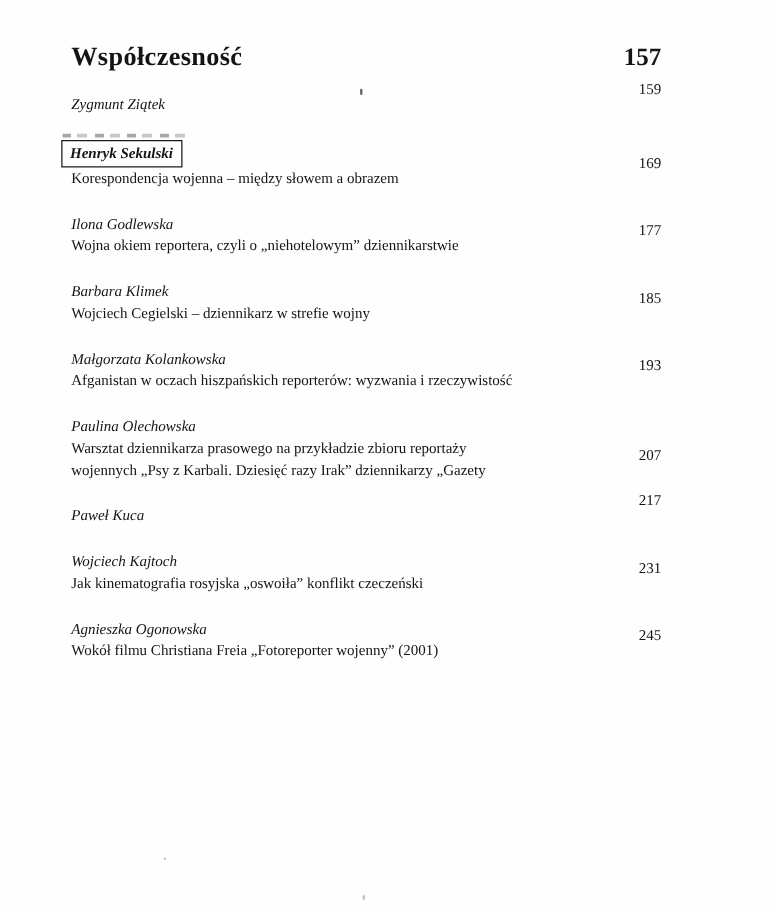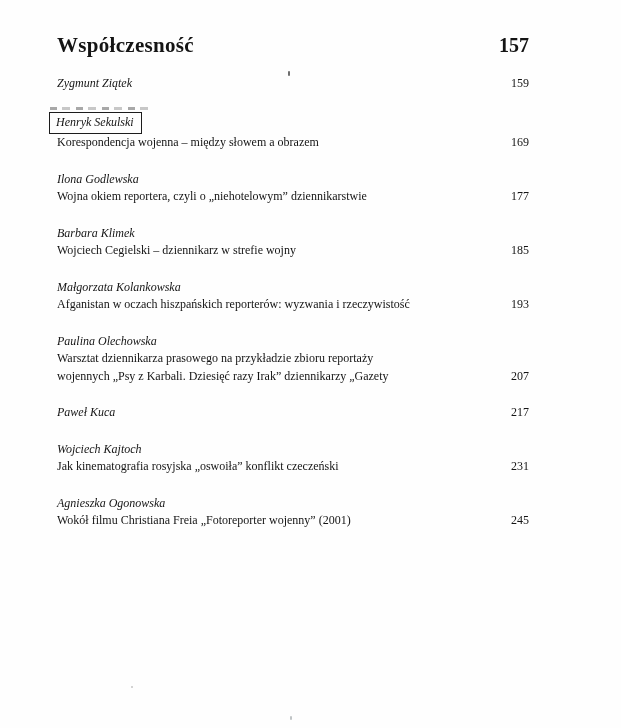--- a/index.html
+++ b/index.html
@@ -73,7 +73,7 @@
   .pnum {
     position: absolute;
     right: 0;
-    bottom: 0;
+    bottom: 12px;
     line-height: 17.5px;
   }
   

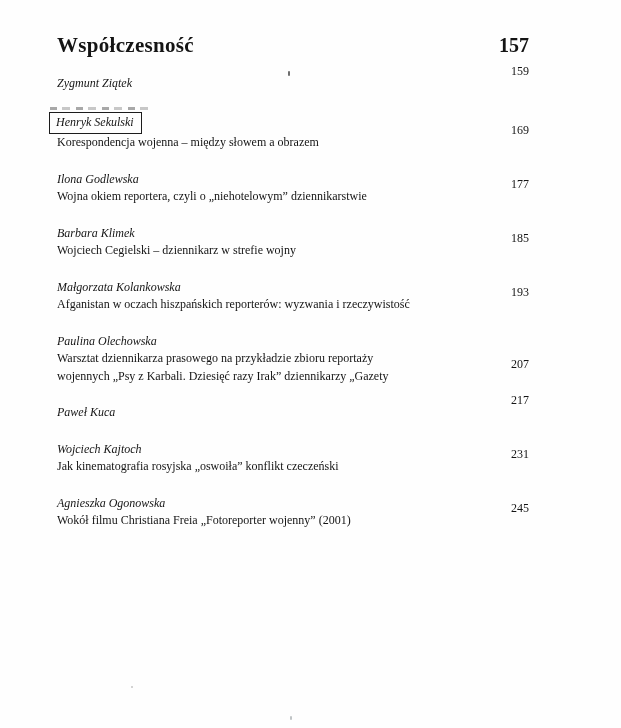--- a/index.html
+++ b/index.html
@@ -57,6 +57,7 @@
     padding: 1px 7px 2px 6px;
     margin-left: -8px;
     background: var(--paper);
+    font-weight: bold;
   }
   .smudge {
     position: absolute;

